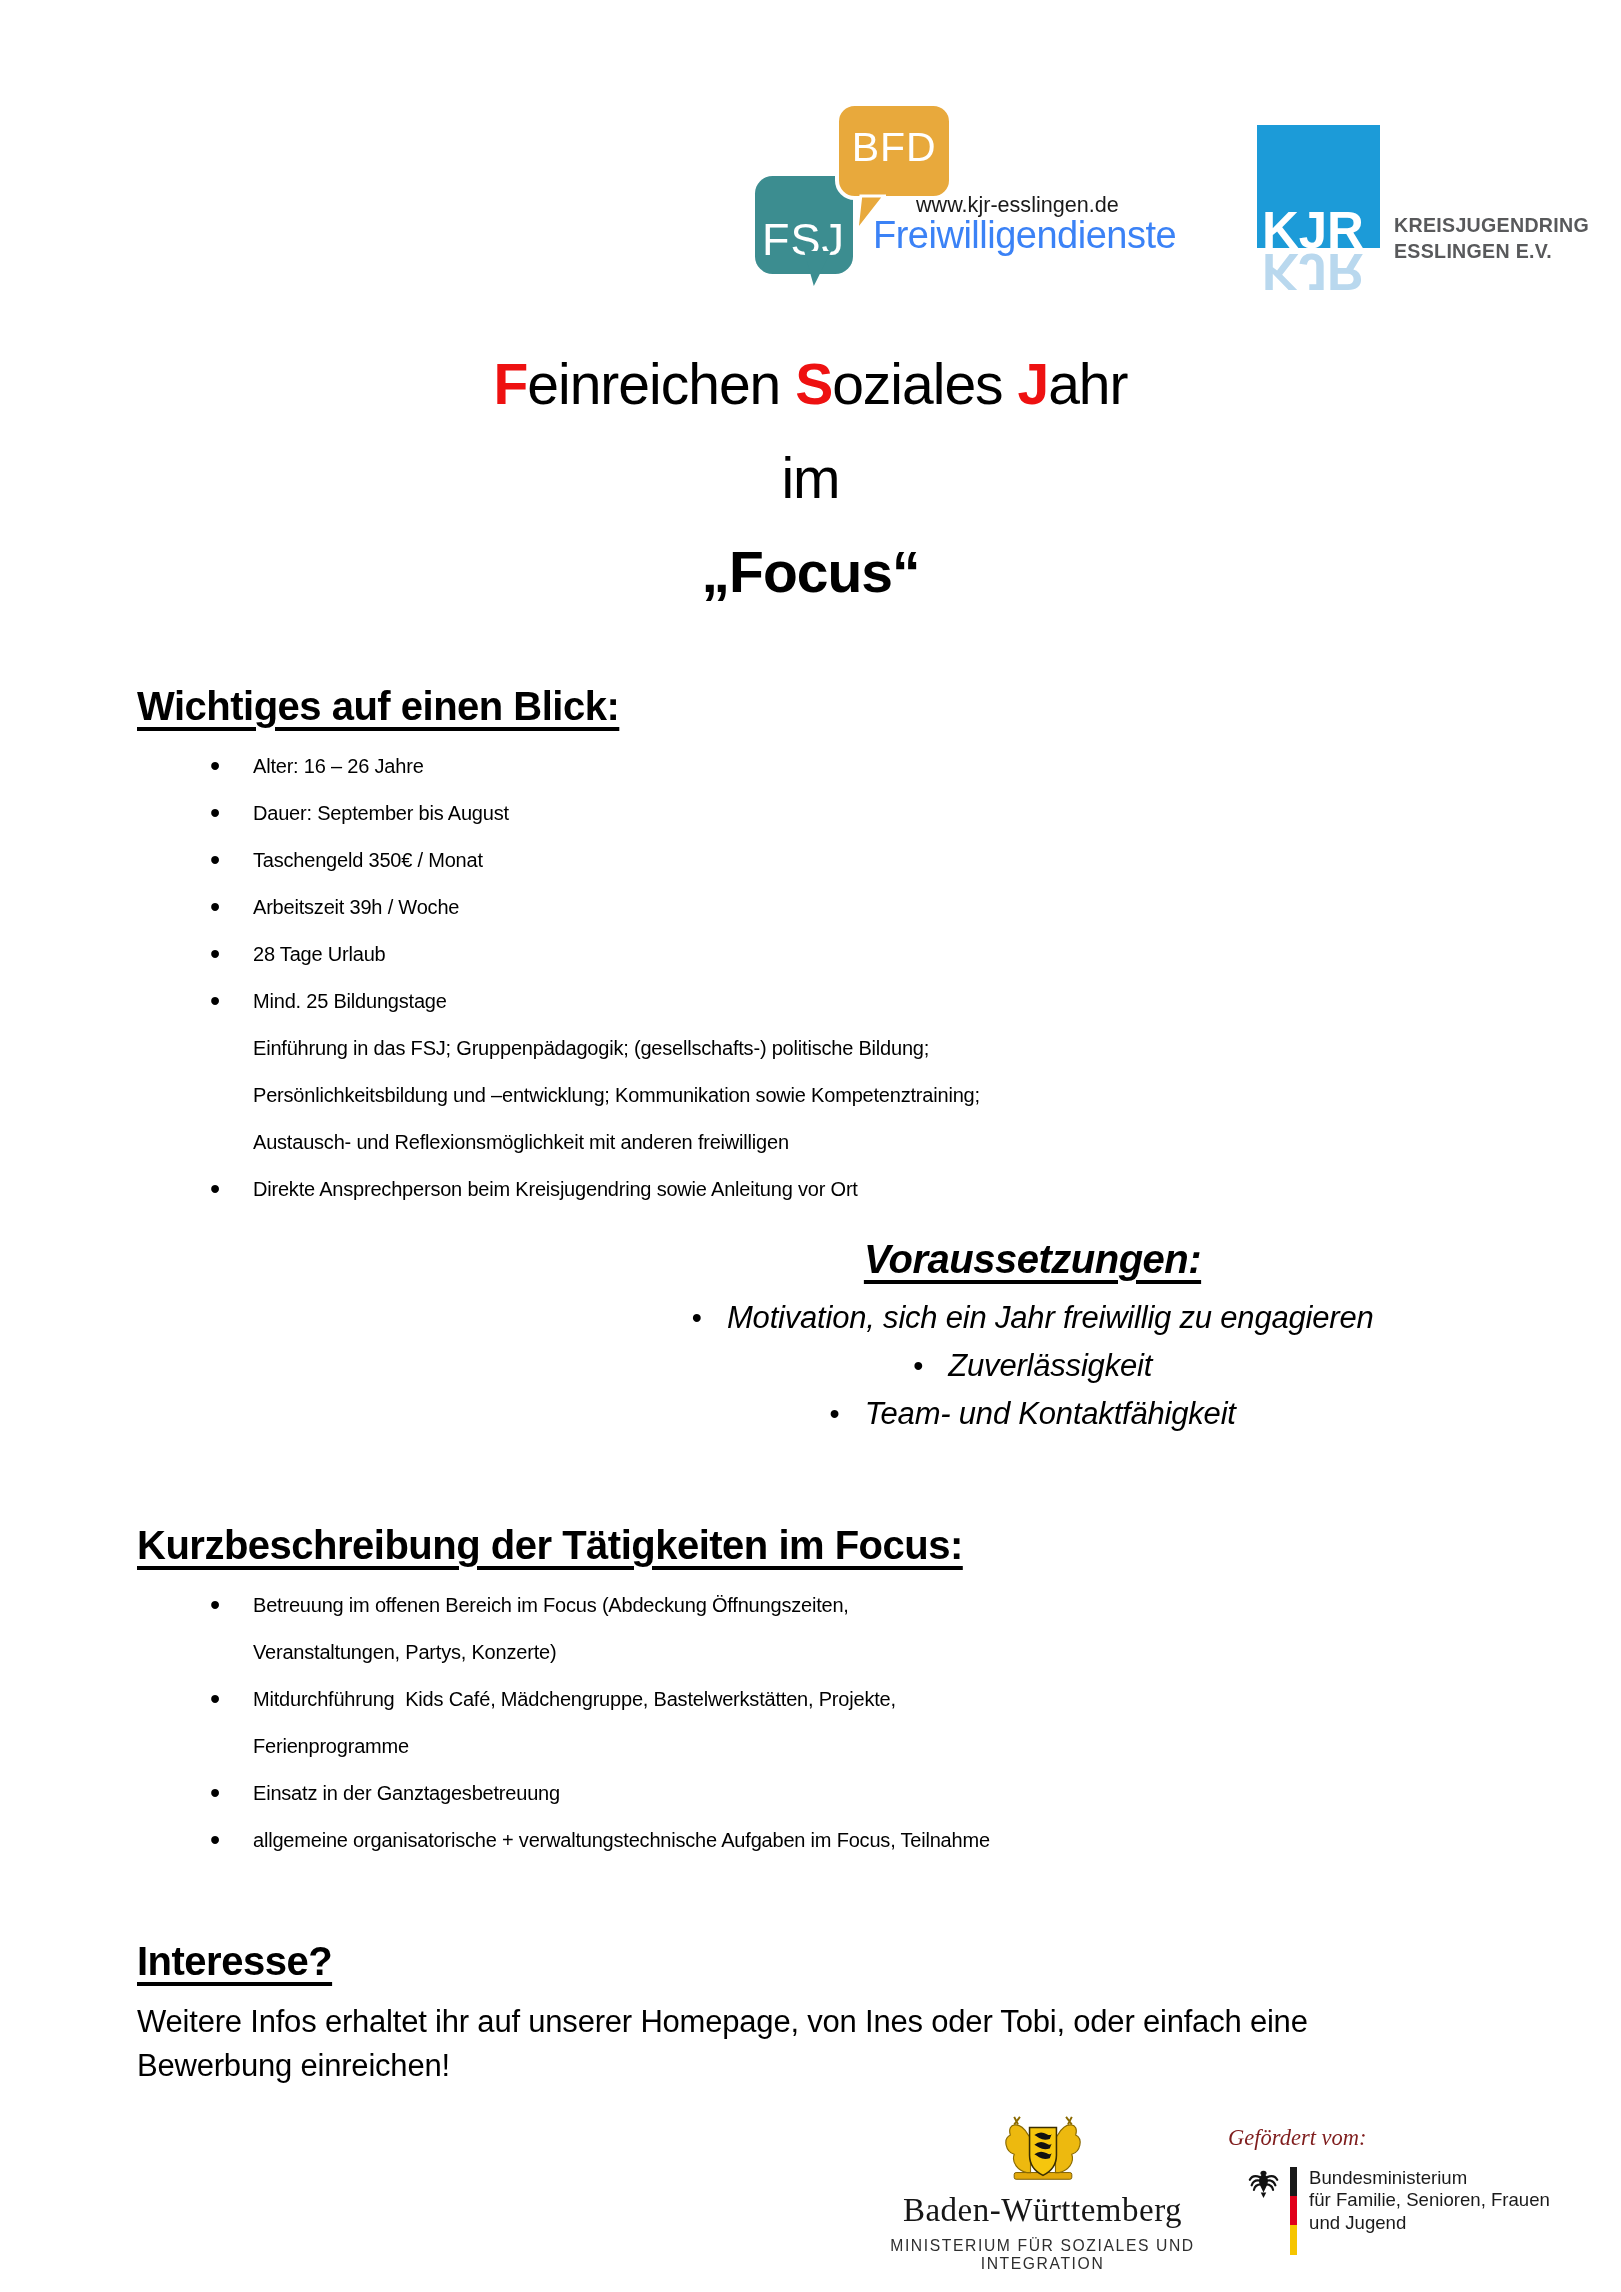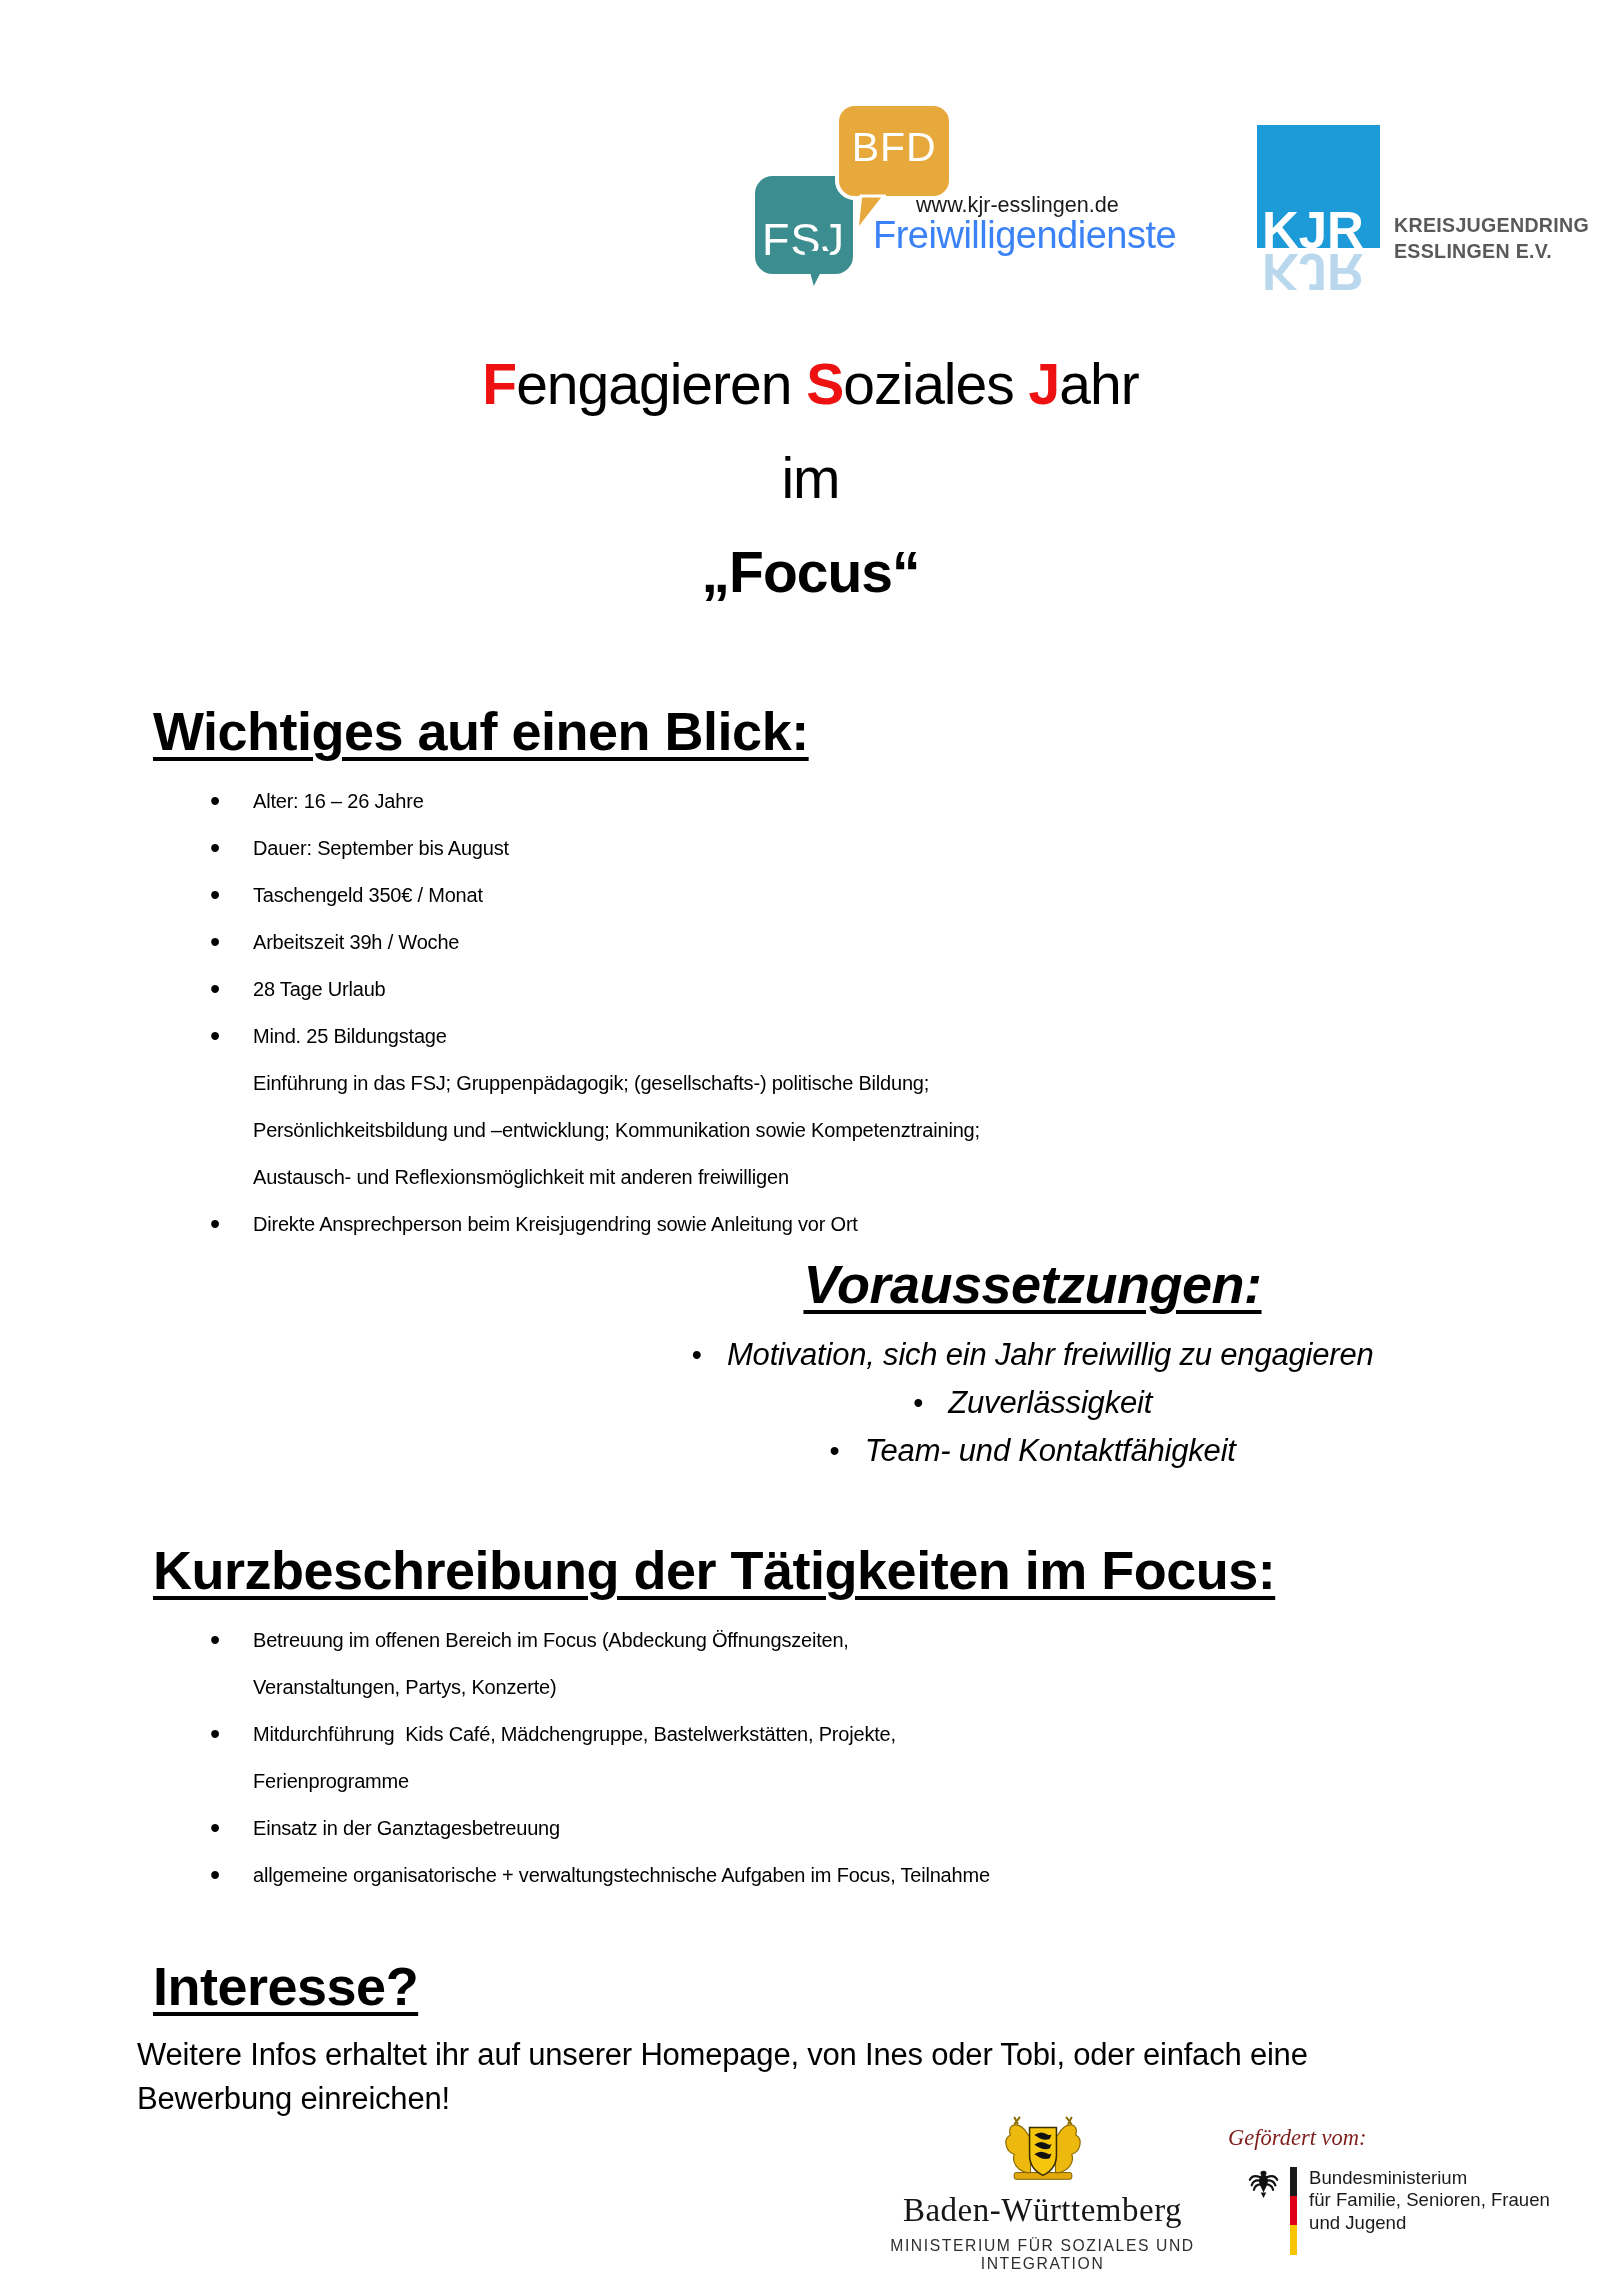--- a/index.html
+++ b/index.html
@@ -106,7 +106,7 @@
   </div>
 
   <div class="title">
-    <div class="t1"><span class="red">F</span><span>engagieren </span><span class="red">S</span><span>oziales </span><span class="red">J</span><span>ahr</span></div>
+    <div class="t1"><span class="red">F</span><span>einreichen </span><span class="red">S</span><span>oziales </span><span class="red">J</span><span>ahr</span></div>
     <div class="t2">im</div>
     <div class="t3">„Focus“</div>
   </div>

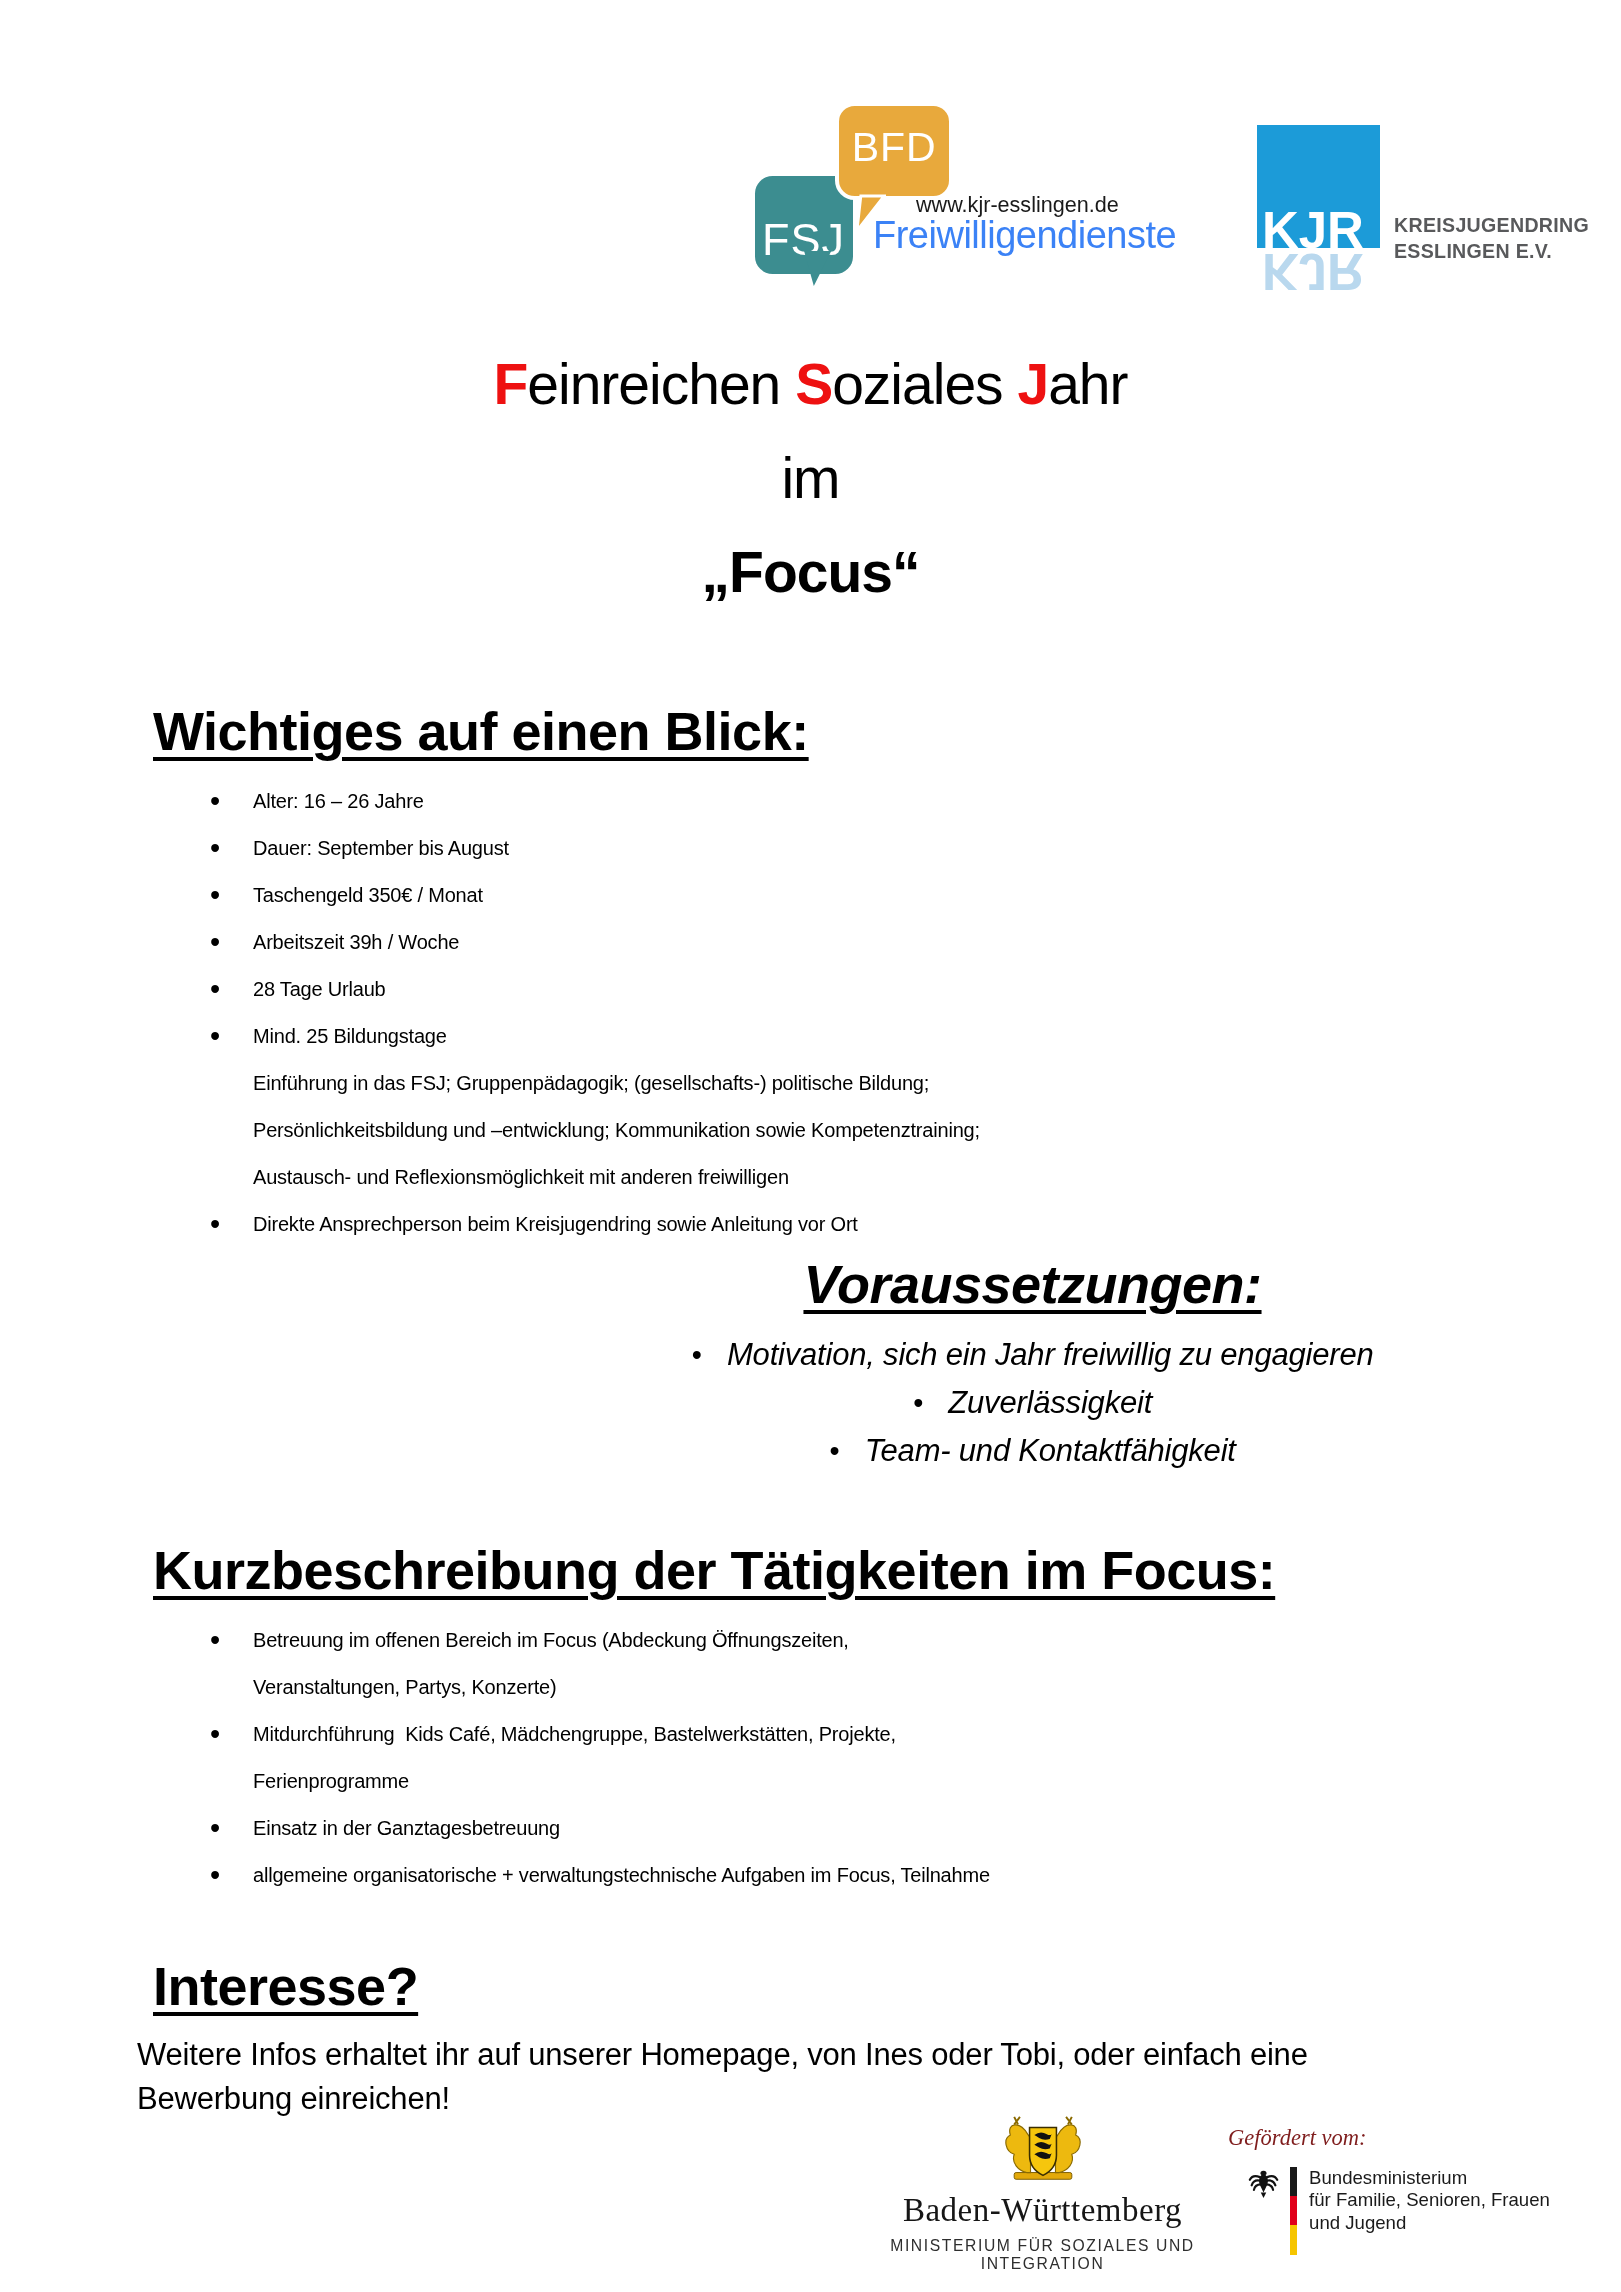--- a/index.html
+++ b/index.html
@@ -40,7 +40,7 @@
   .title .t3{font-weight:700;}
 
   
-  h2{font-size:54px;font-weight:700;letter-spacing:-0.5px;margin:16px;color:#000;
+  h2{font-size:40px;font-weight:700;letter-spacing:-0.5px;margin:0;color:#000;
      text-decoration:underline;text-decoration-thickness:3.9px;text-underline-offset:6.9px;}
   .overview{position:absolute;left:137px;top:684px;width:1372px;}
   .tasks{position:absolute;left:137px;top:1523px;width:1392px;}

